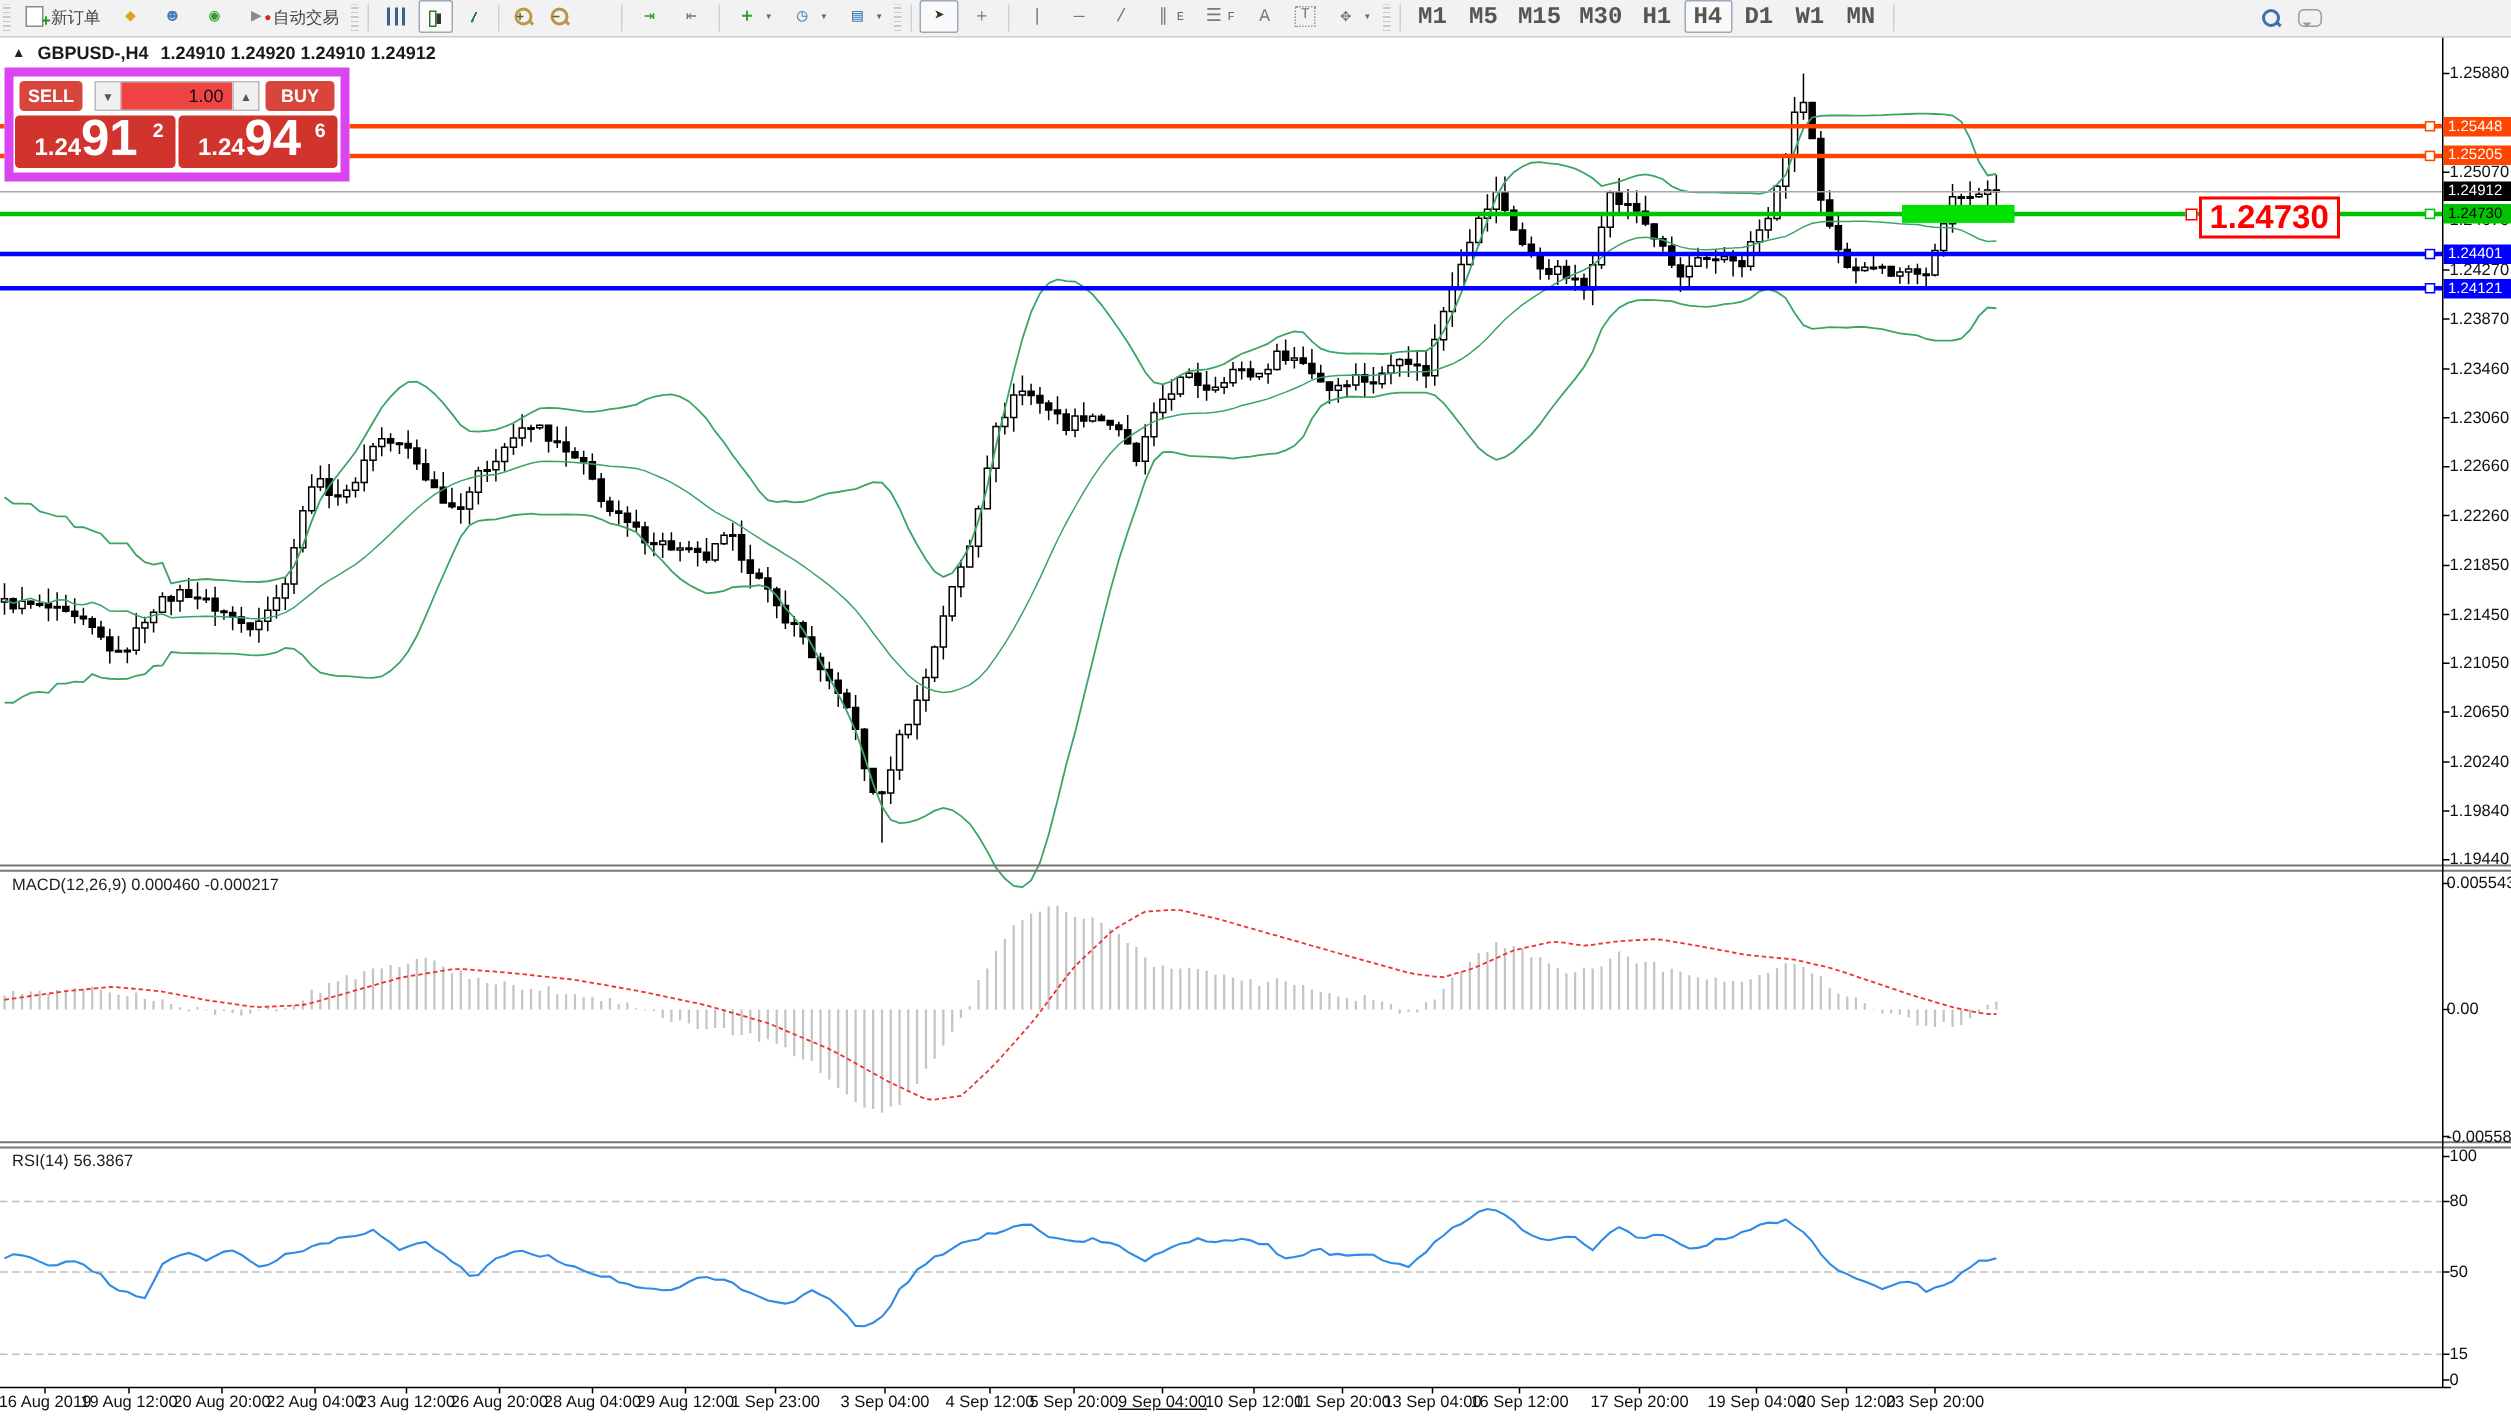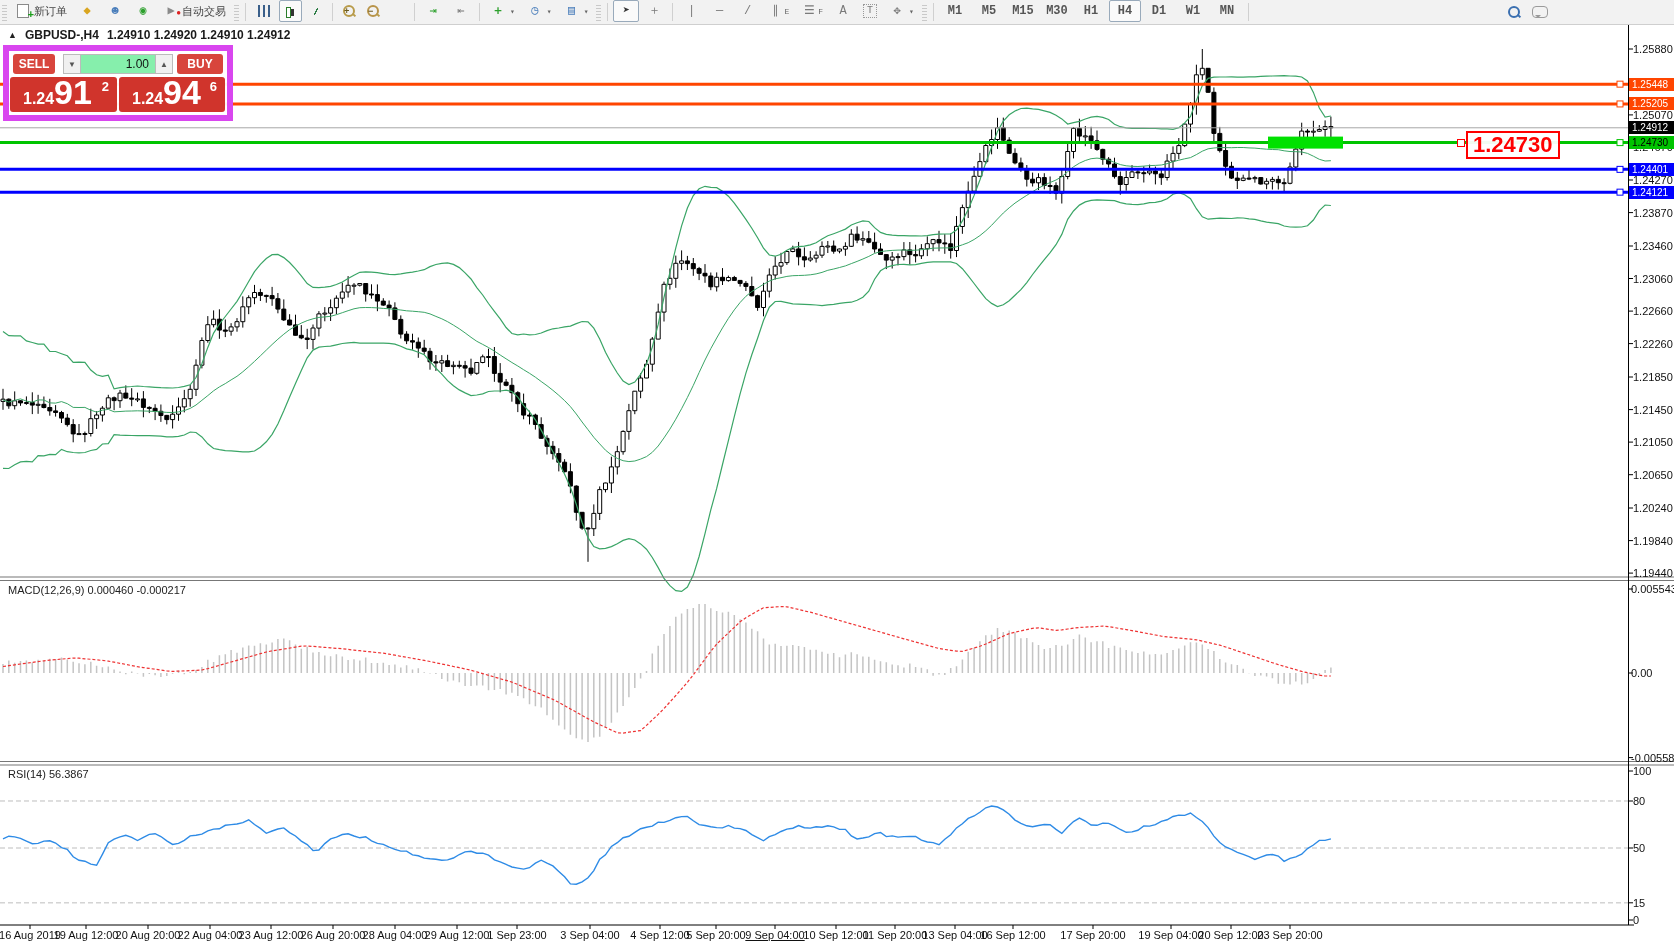--- a/index.html
+++ b/index.html
@@ -35,7 +35,7 @@
   .ic-grid{width:13px;height:12px;display:grid;grid-template-columns:6px 6px;grid-template-rows:5px 6px;gap:1px;}
   .ic-grid span{display:block;}
   .dd{font-size:8px;color:#666;margin-left:1px;}
-  .tf{min-width:22px;justify-content:center;color:#555;font-weight:bold;font-size:12px;}
+  .tf{min-width:22px;justify-content:center;color:#555;font-weight:bold;font-size:16px;}
   #toolbar-right{position:absolute;right:120px;top:0;display:flex;align-items:center;height:24px;}
   .bubble{position:relative;width:14px;height:10px;border:1.5px solid #9a9a9a;border-radius:4px;}
   .bubble::after{content:"";position:absolute;left:2px;bottom:-4px;border:3px solid transparent;border-top-color:#9a9a9a;}

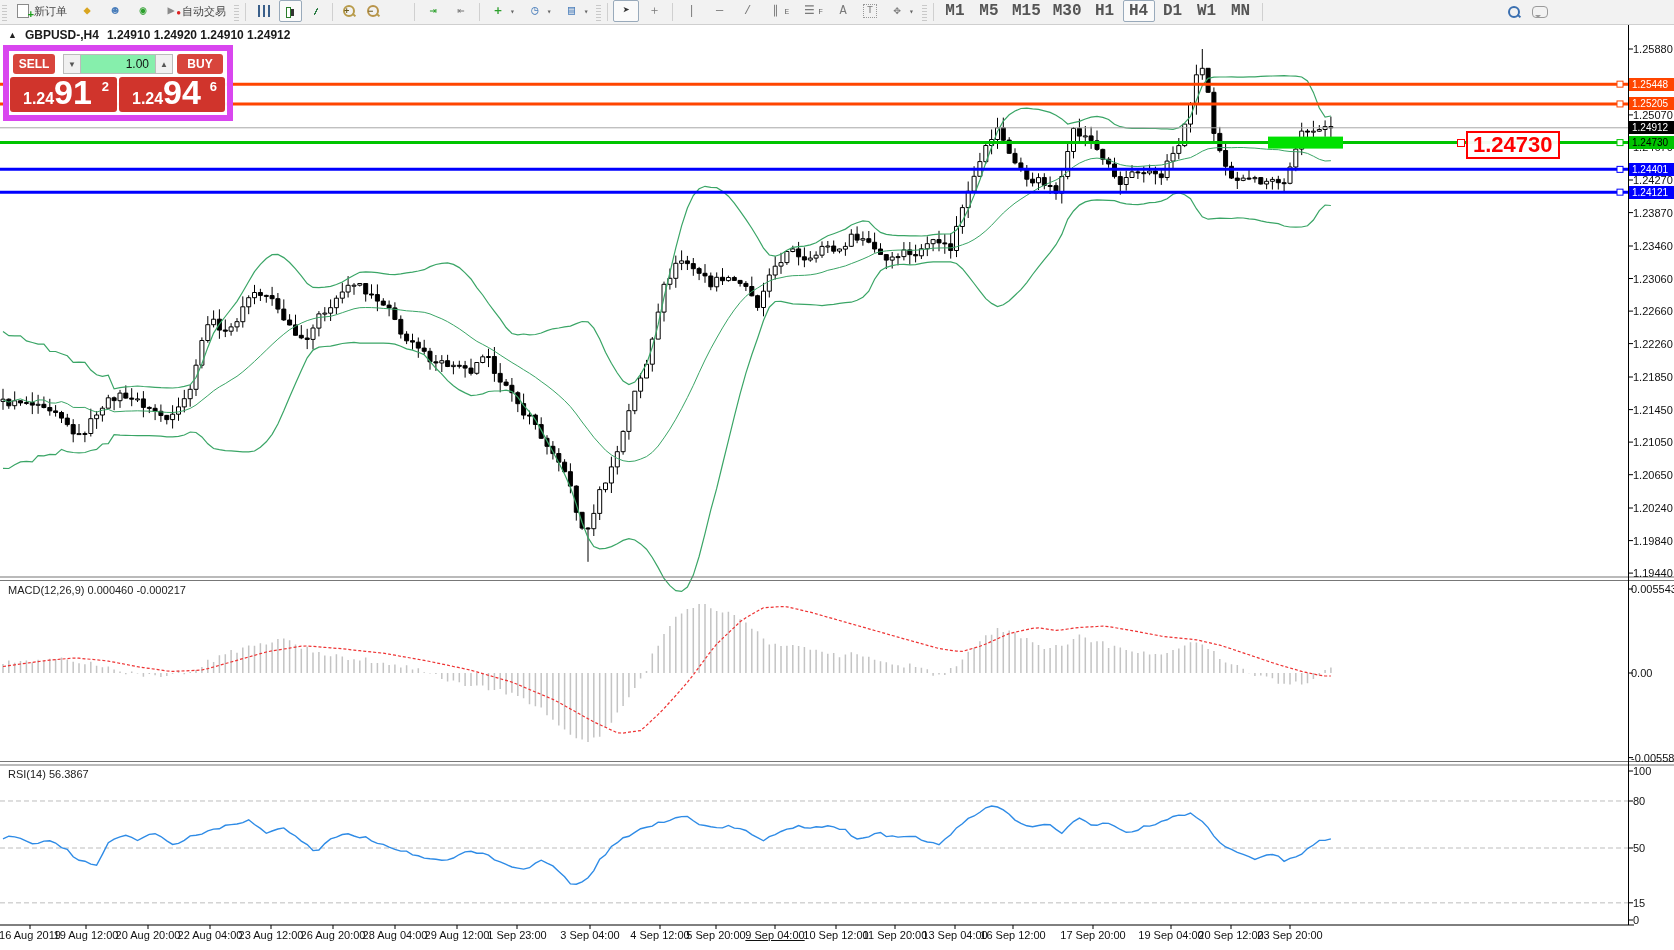--- a/index.html
+++ b/index.html
@@ -61,7 +61,7 @@
   .spin{width:16px;height:18px;background:#f0f0f0;border:1px solid #bbb;font-size:8px;color:#555;
     display:flex;align-items:center;justify-content:center;margin-left:8px;}
   .spin.up{margin-left:0;}
-  .qvol{width:66px;height:16px;border:1px solid #bbb;border-left:none;border-right:none;background:#86efac;
+  .qvol{width:66px;height:16px;border:1px solid #bbb;border-left:none;border-right:none;background:#ef4444;
     font-size:12px;text-align:right;padding:1px 6px 1px 2px;color:#111;font-family:"Liberation Sans",sans-serif;}
   .qprice{position:absolute;top:26px;height:35px;background:#d0342c;border-radius:3px;color:#fff;}
   .qprice.sell{left:1px;width:107px;} .qprice.buy{left:110px;width:106px;}

